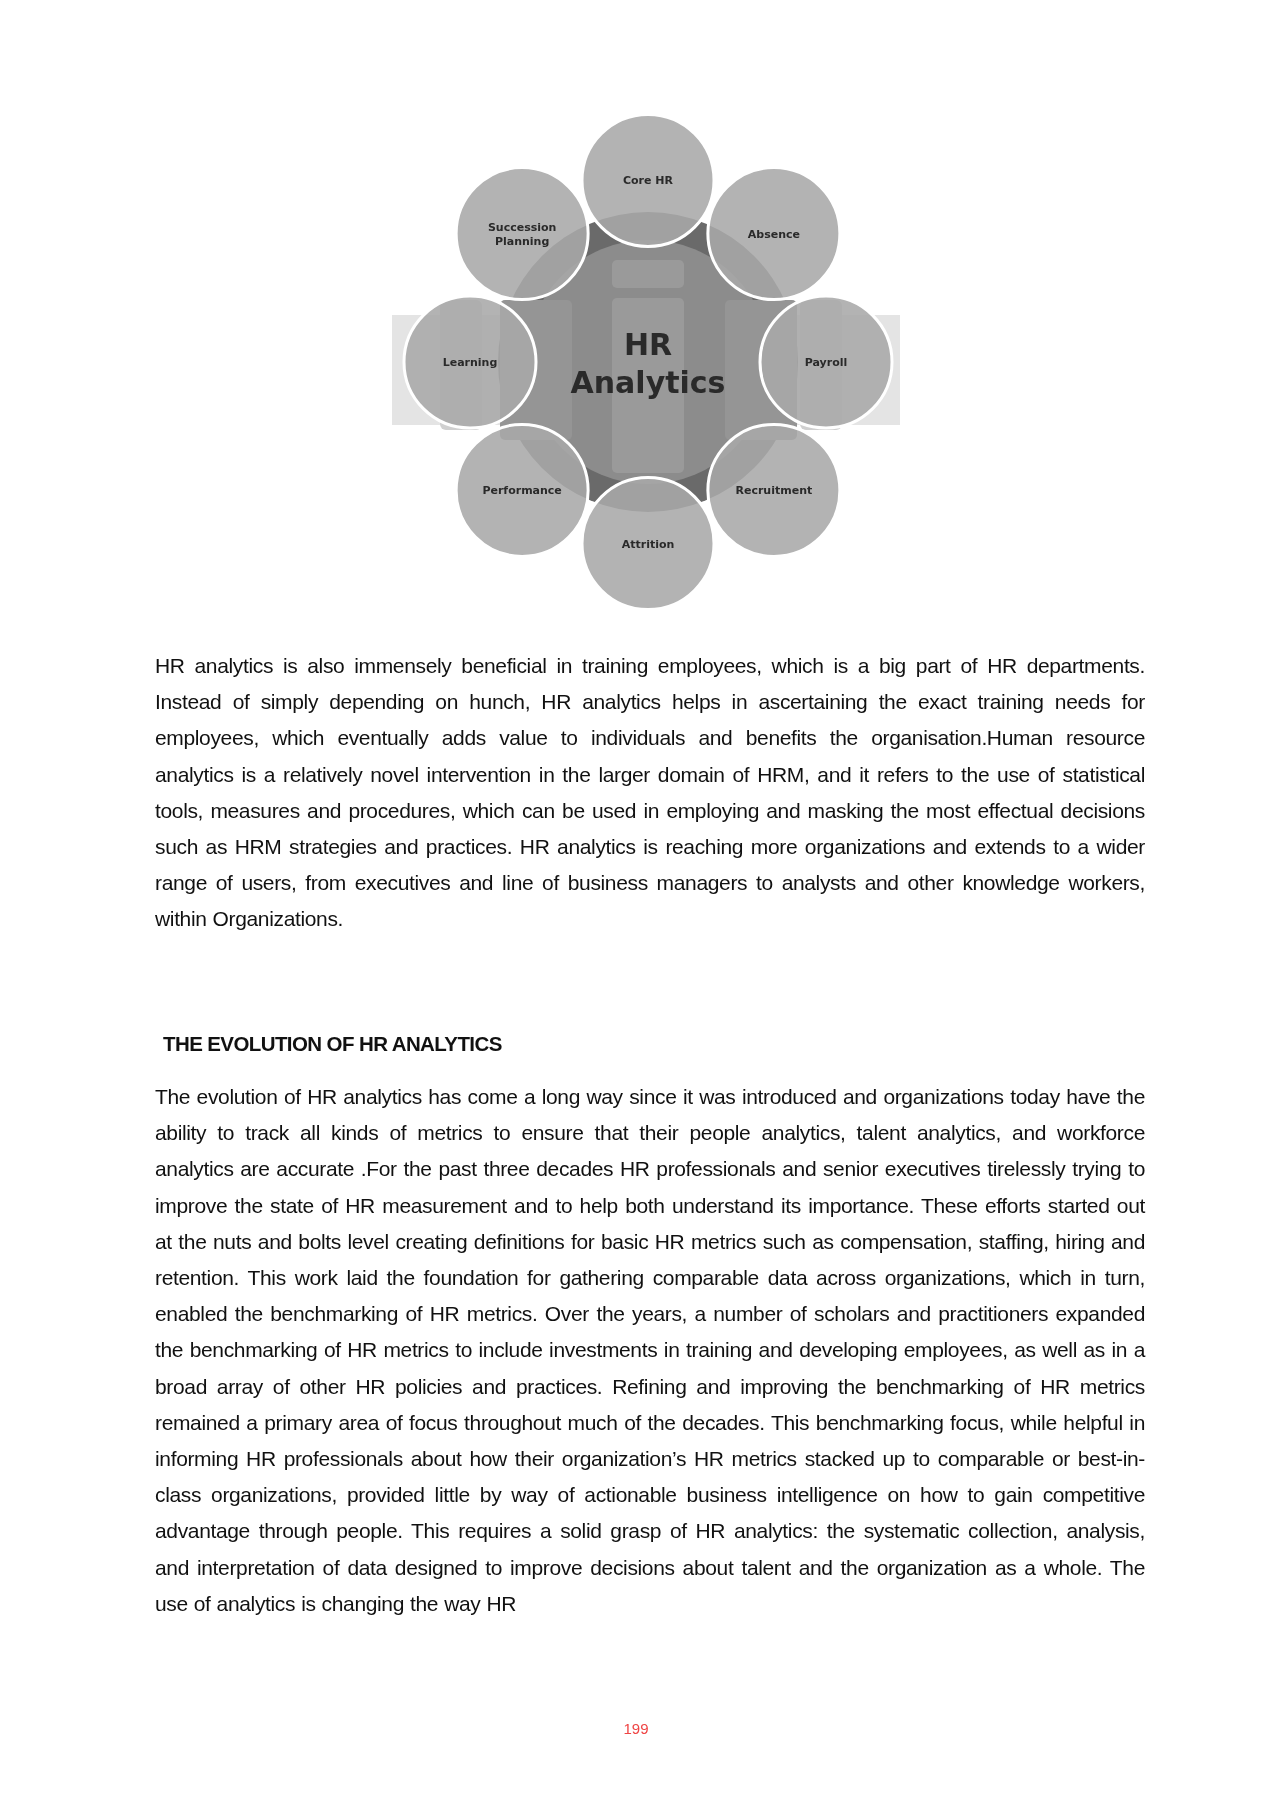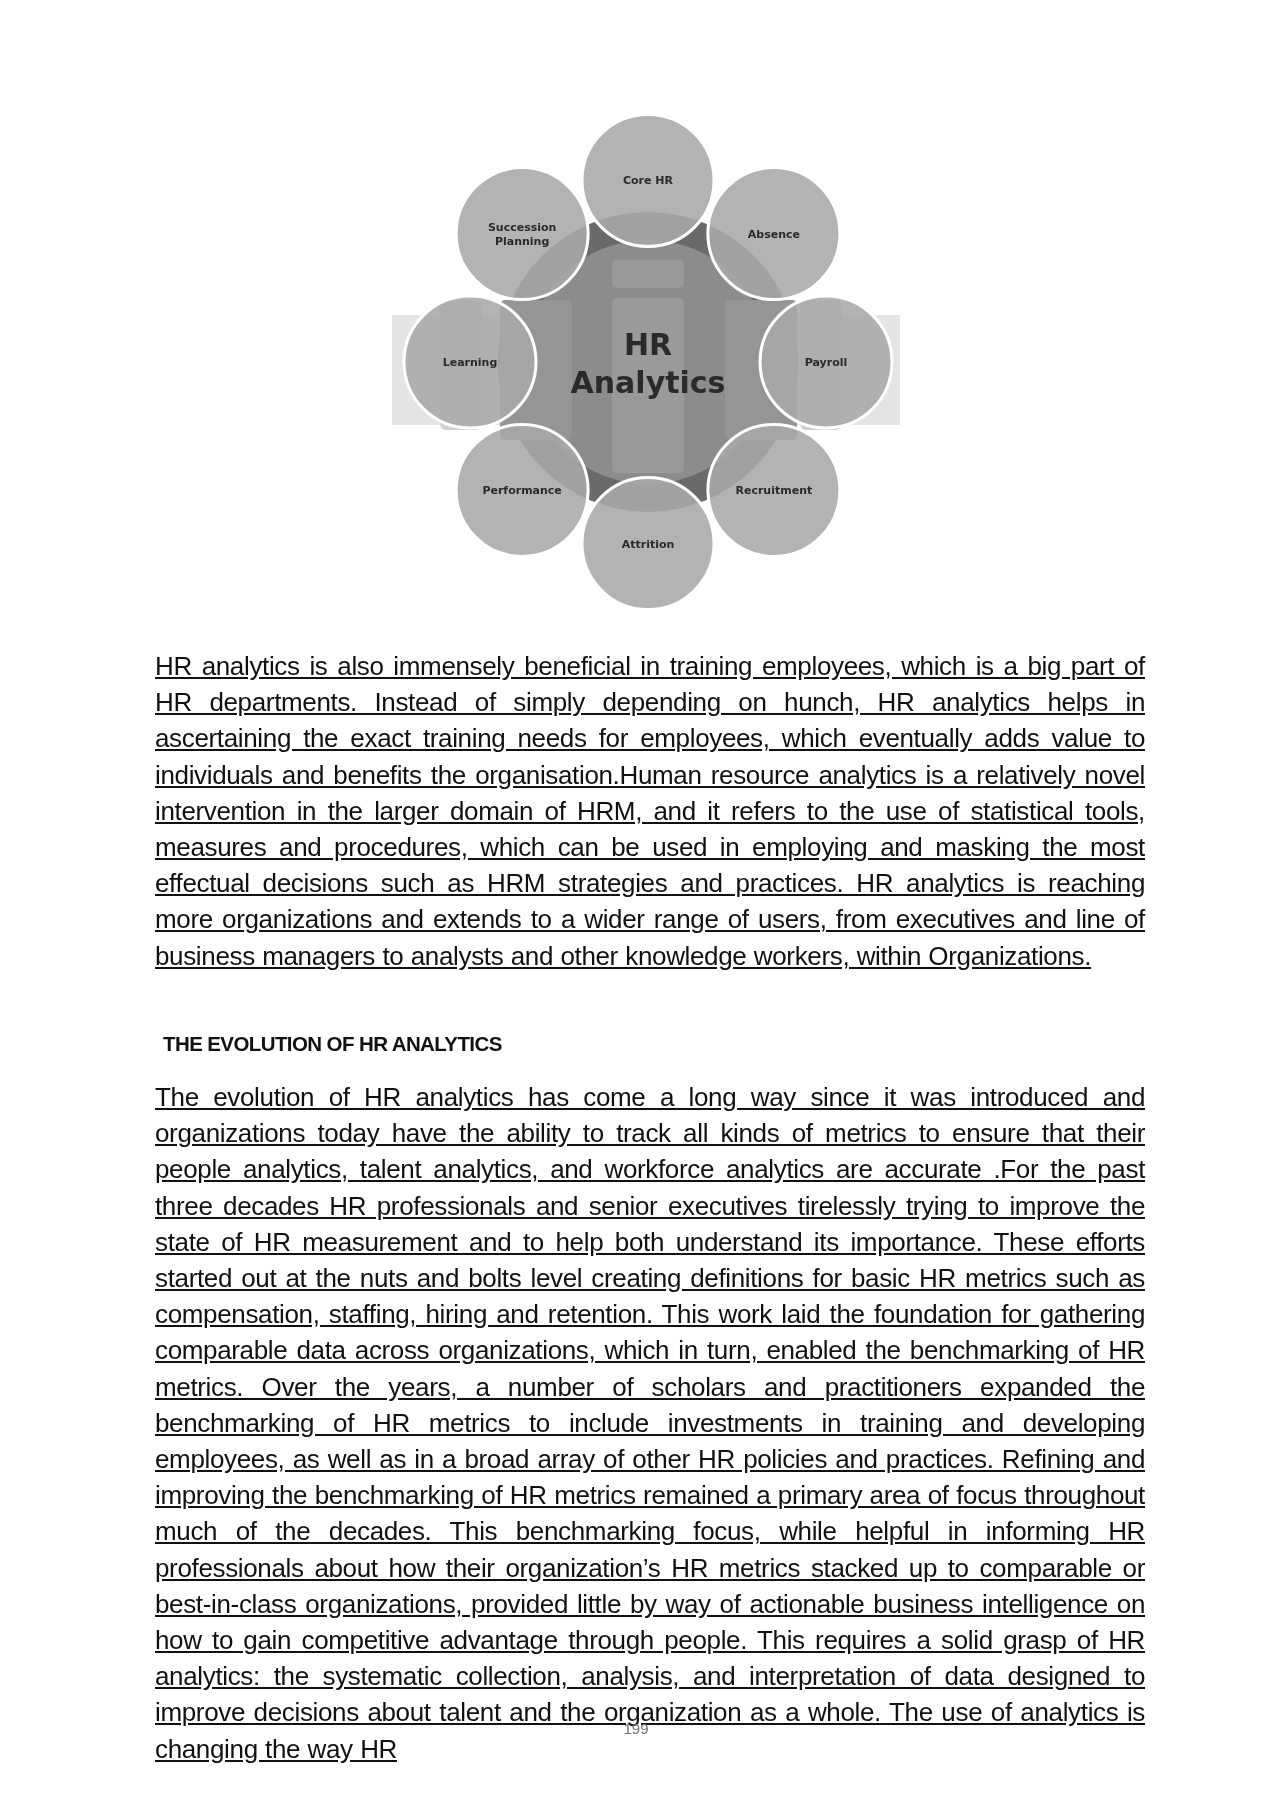--- a/index.html
+++ b/index.html
@@ -8,8 +8,8 @@
     .figure { position: absolute; left: 380px; top: 100px; width: 520px; height: 520px; }
     .figure svg { width: 520px; height: 520px; display: block; }
     .body-text { position: absolute; left: 155px; width: 990px; }
-    .para { font-size: 26px; line-height: 36.2px; text-align: justify; margin: 0;
-            letter-spacing: -0.35px; word-spacing: 0.5px; text-decoration: underline; }
+    .para { font-size: 21px; line-height: 36.2px; text-align: justify; margin: 0;
+            letter-spacing: -0.35px; word-spacing: 0.5px; }
     .heading { position: absolute; left: 155px; top: 1024px; font-size: 20.5px; font-weight: bold;
                letter-spacing: -0.6px; margin: 8px; }
     #p1 { top: 648px; }

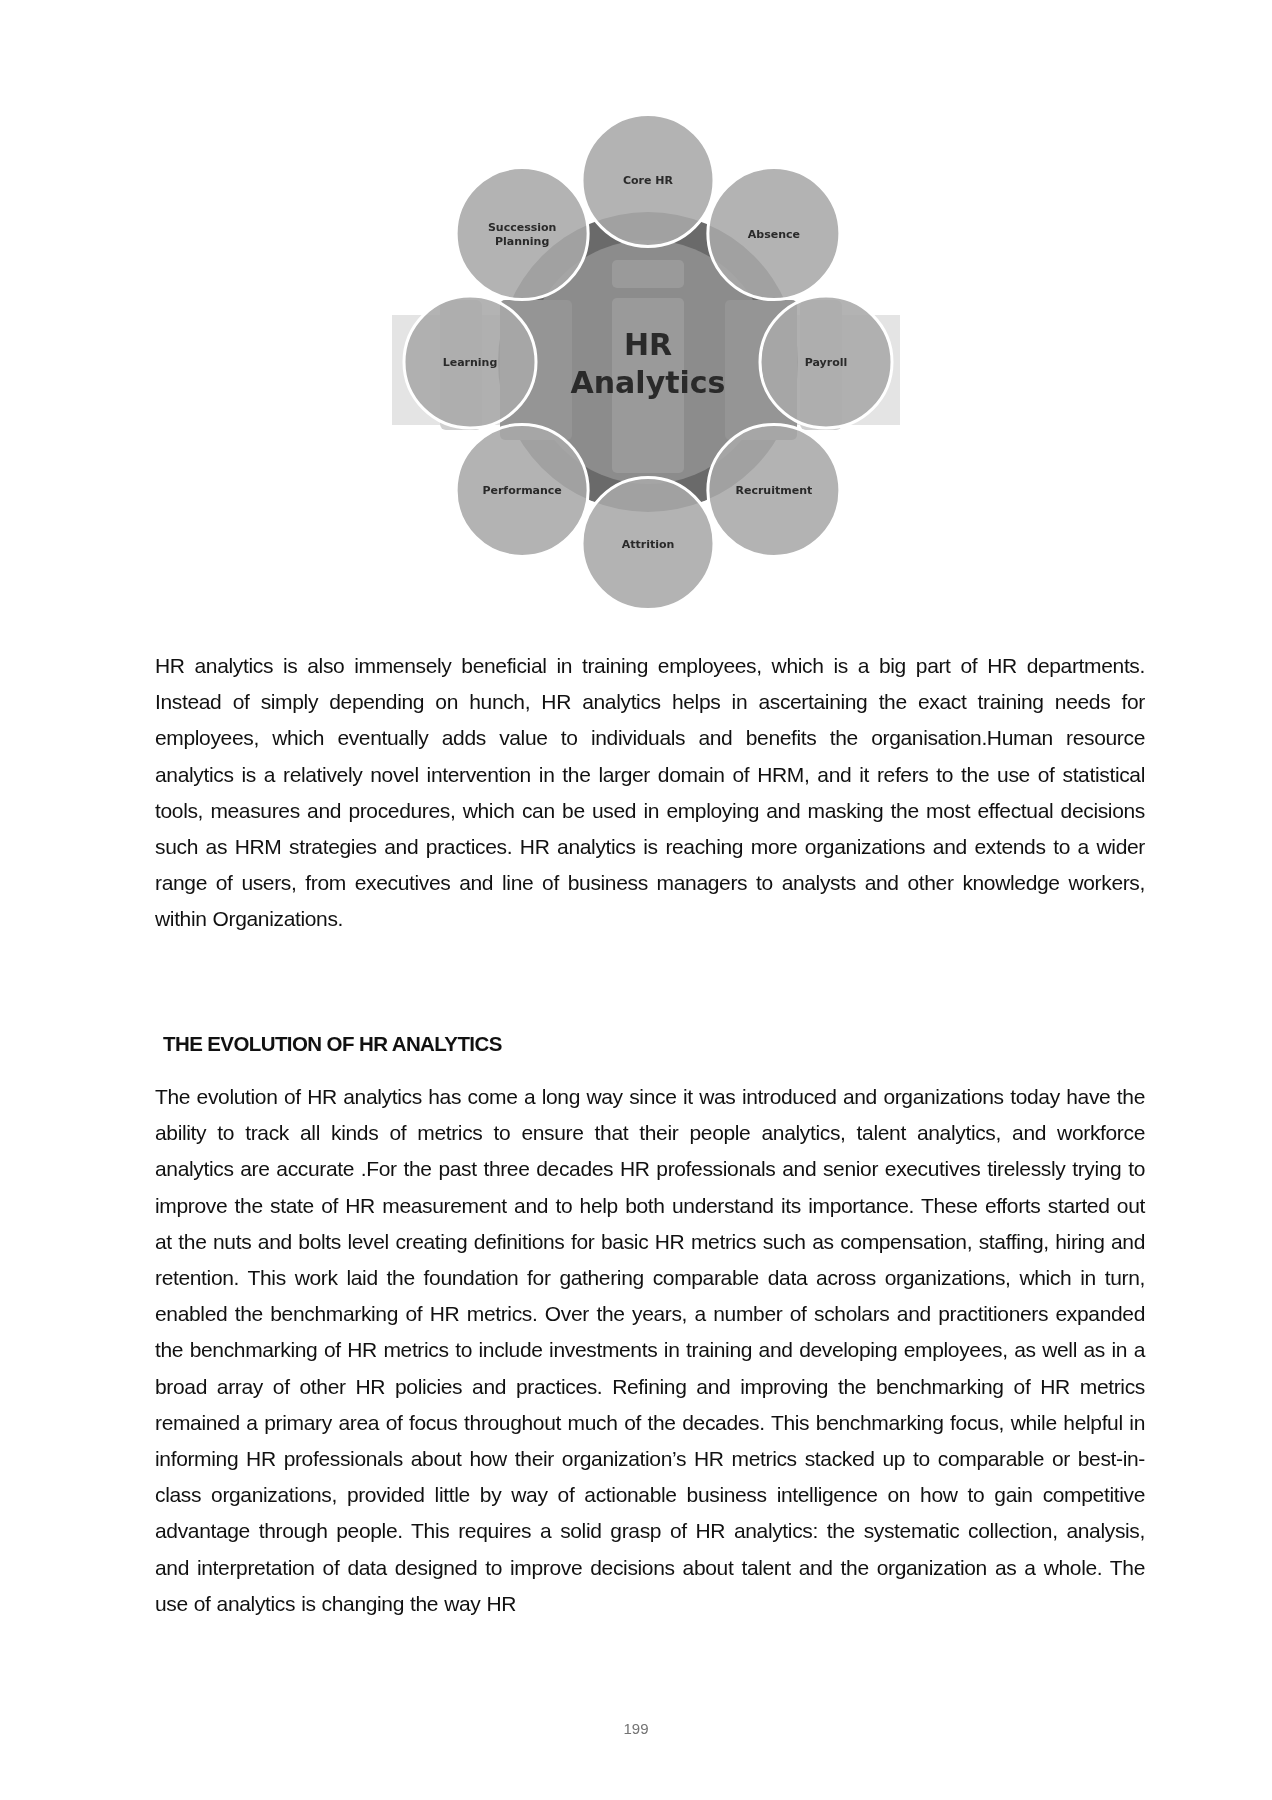--- a/index.html
+++ b/index.html
@@ -15,7 +15,7 @@
     #p1 { top: 648px; }
     #p2 { top: 1079px; }
     .page-number { position: absolute; left: 0; width: 1272px; top: 1720px; text-align: center;
-                   font-size: 15px; color: #737373; }
+                   font-size: 15px; color: #ef4444; }
   </style>
 </head>
 <body>

